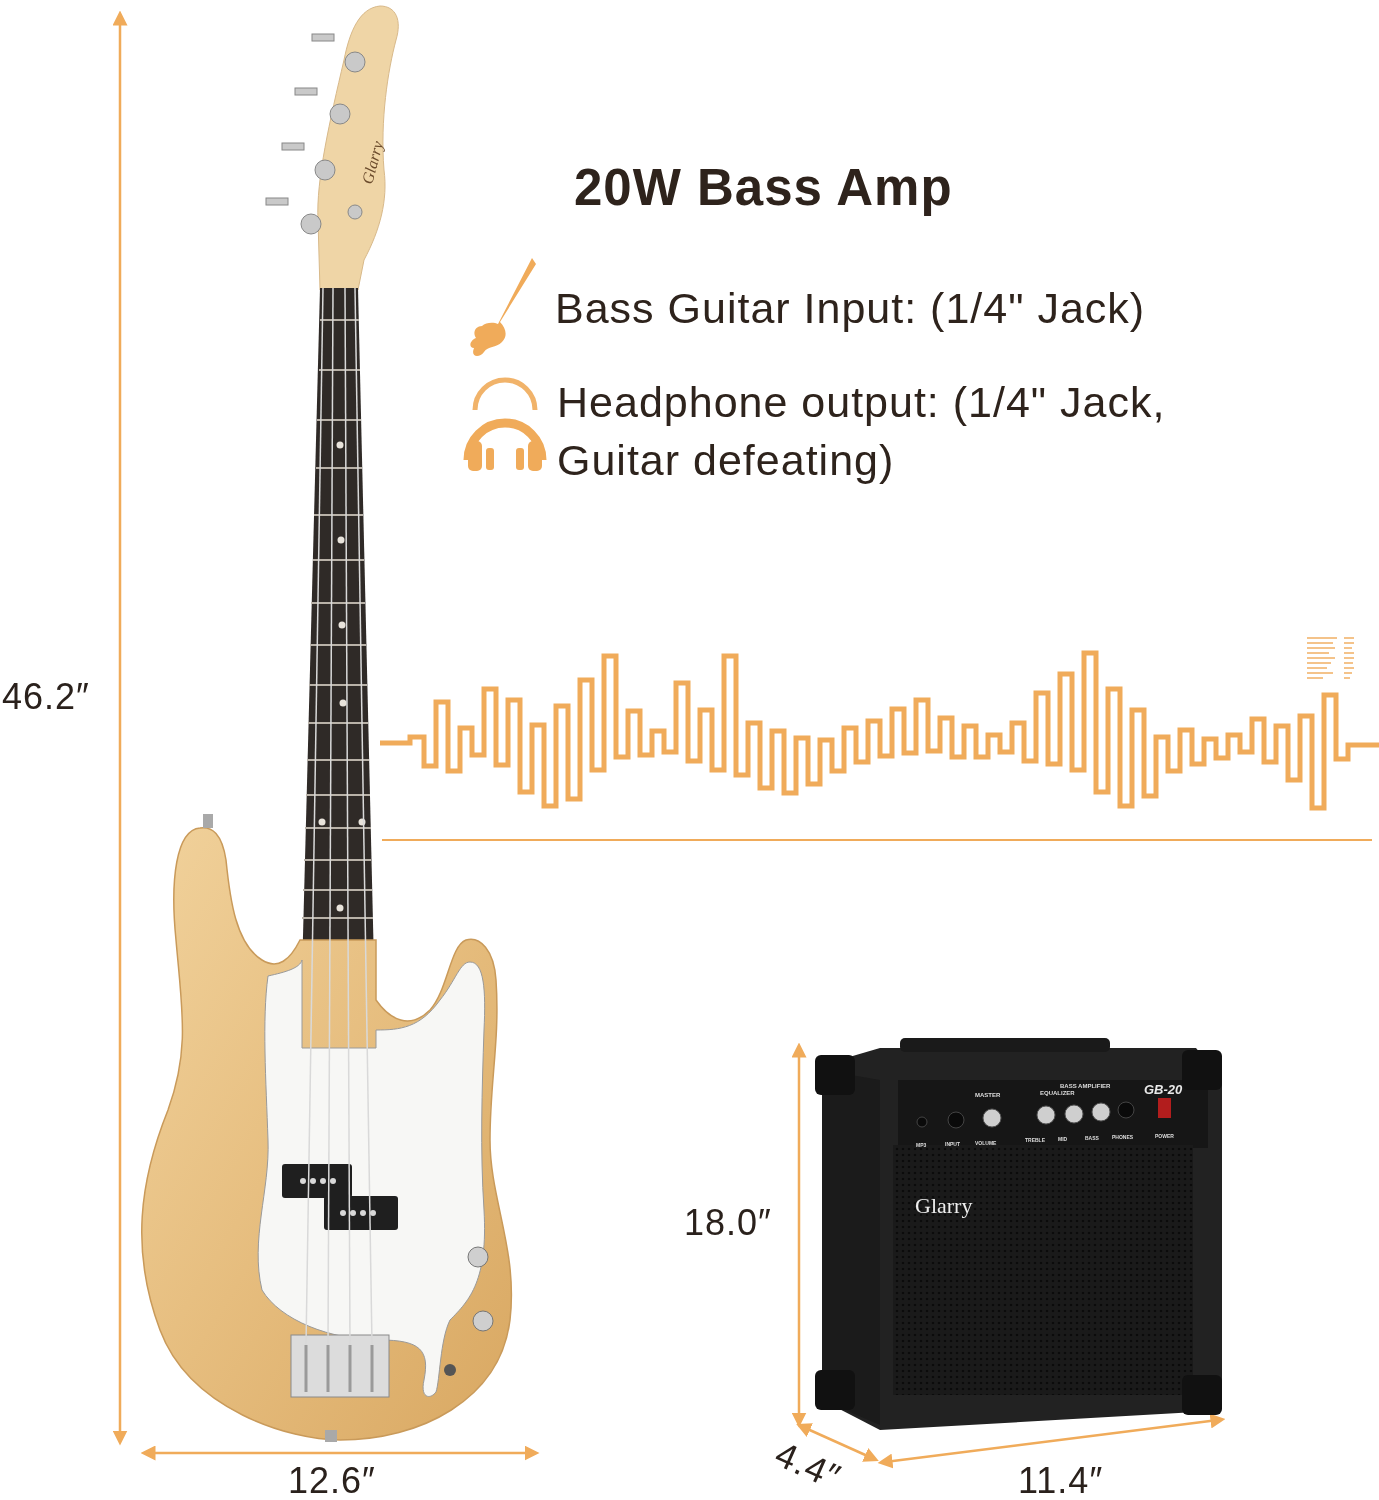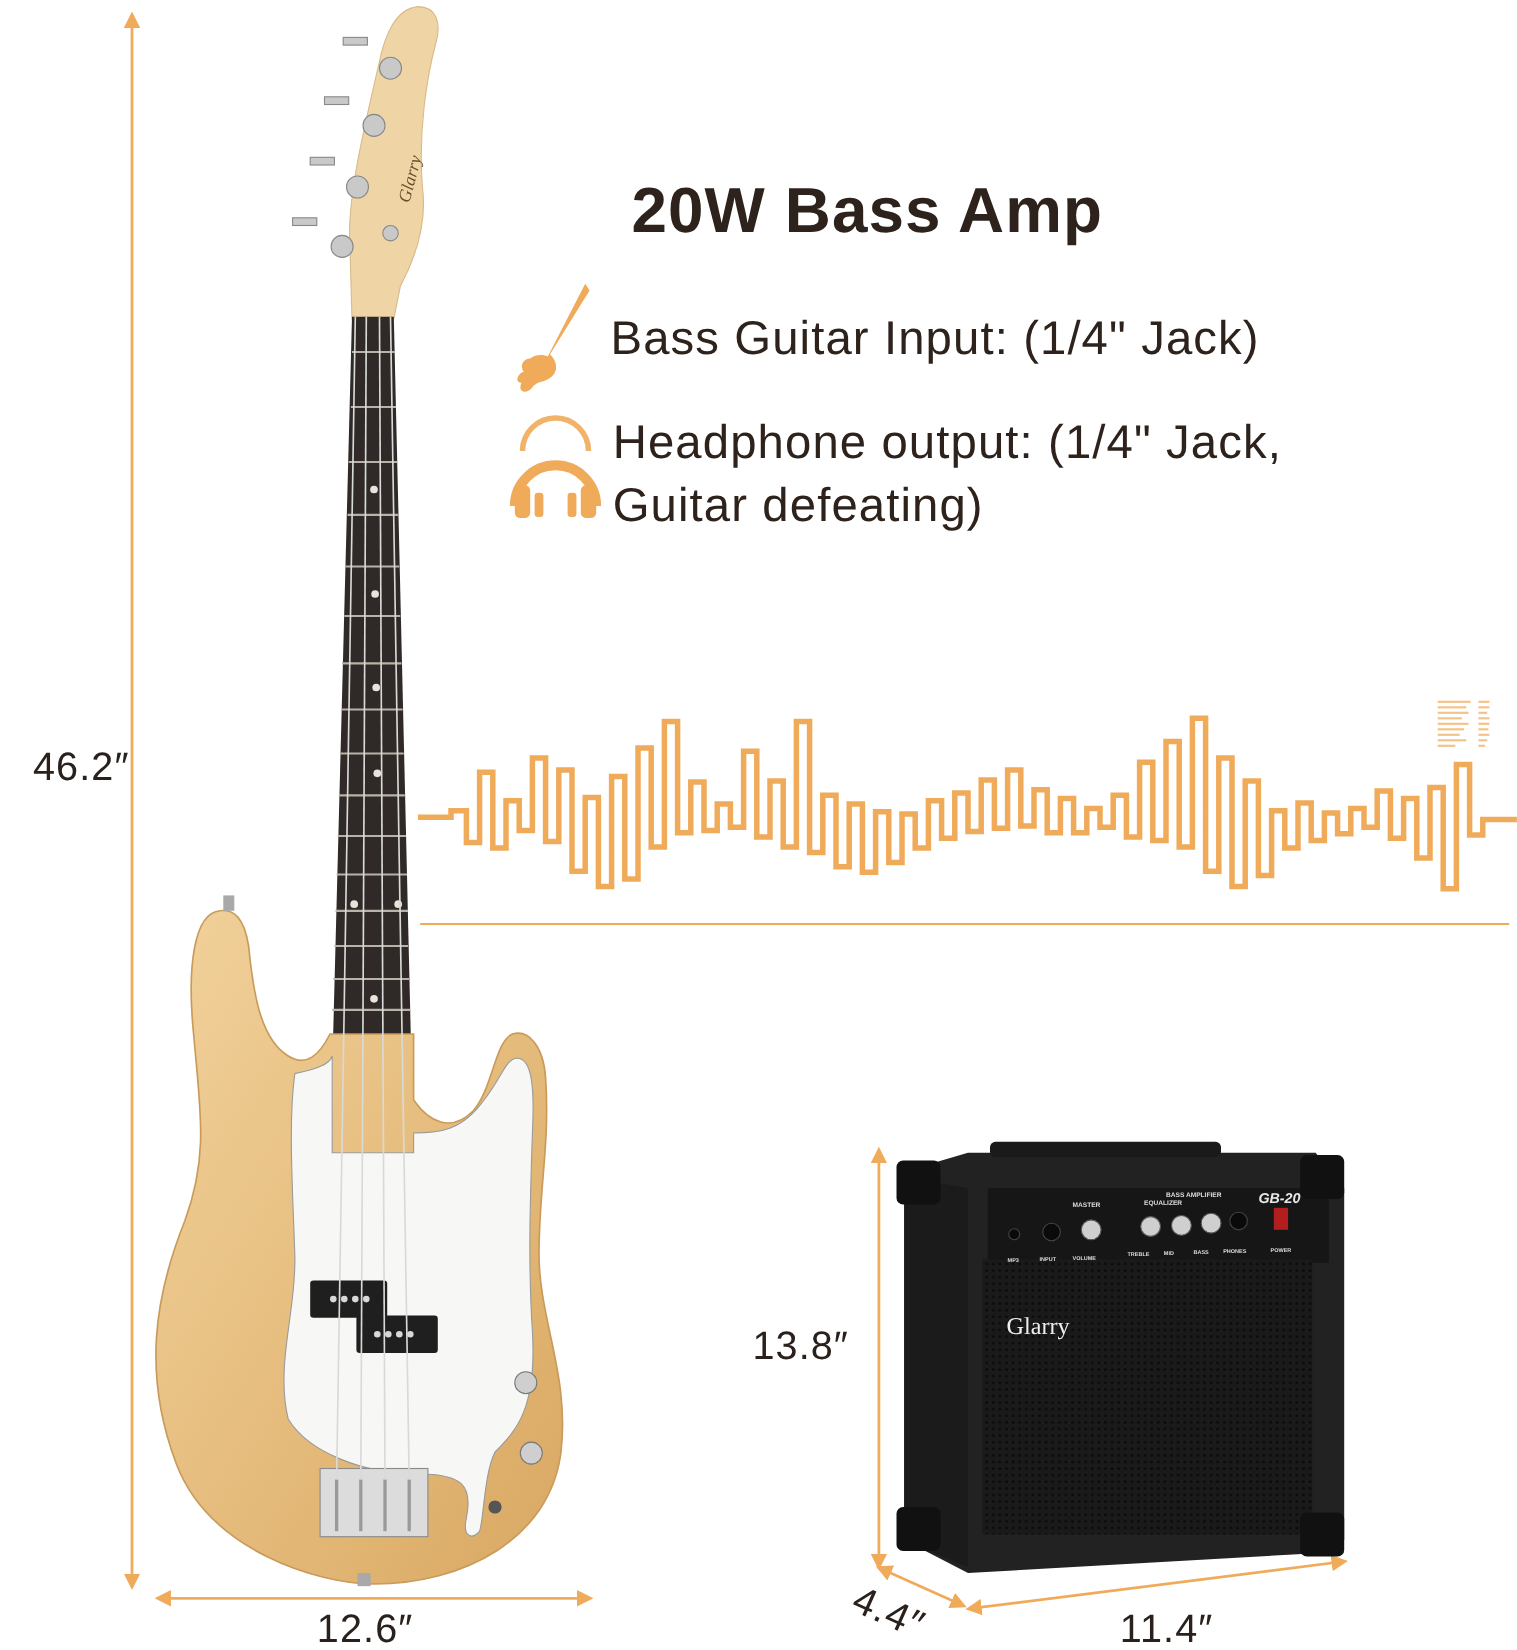--- a/index.html
+++ b/index.html
@@ -6,7 +6,7 @@
   body { width:1379px; height:1500px; position:relative; overflow:hidden;
          font-family:"Liberation Sans", "DejaVu Sans", sans-serif; color:#2a211c; }
   .abs { position:absolute; }
-  .title { left:574px; top:158px; font-size:58px; font-weight:bold; color:#2e231c; letter-spacing:1px; white-space:nowrap; }
+  .title { left:574px; top:158px; font-size:51px; font-weight:bold; color:#2e231c; letter-spacing:1px; white-space:nowrap; }
   .feat { font-size:43px; color:#2e231c; white-space:nowrap; letter-spacing:1px; }
   .dim { font-size:36px; color:#2a211c; white-space:nowrap; letter-spacing:1px; }
   svg { position:absolute; left:0; top:0; }

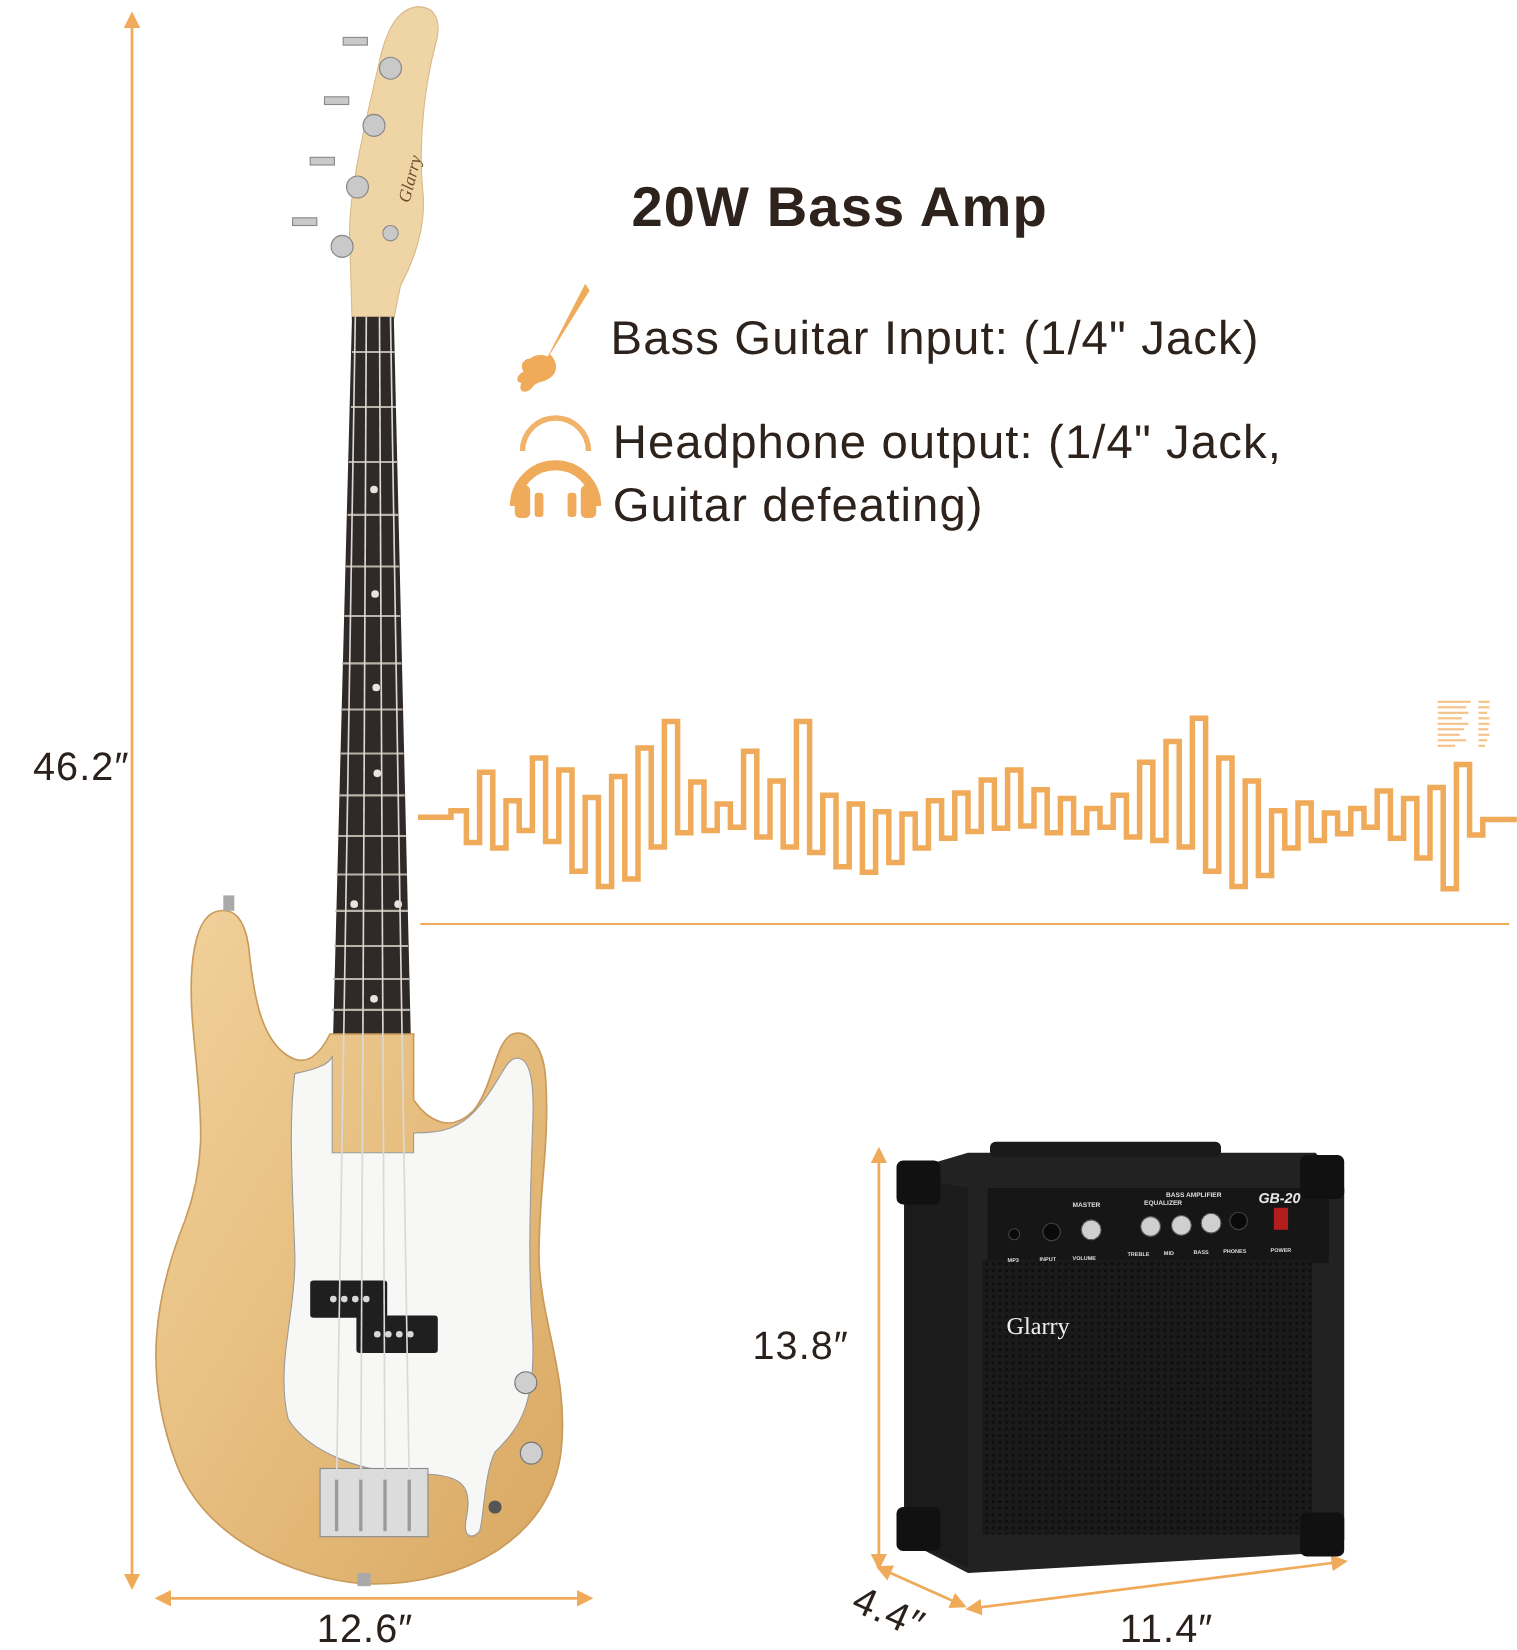--- a/index.html
+++ b/index.html
@@ -229,7 +229,7 @@
 <div class="abs feat" style="left:557px; top:378px;">Headphone output: (1/4" Jack,</div>
 <div class="abs feat" style="left:557px; top:436px;">Guitar defeating)</div>
 
-<div class="abs dim" style="left:2px; top:676px;margin-left:28px;">46.2″</div>
+<div class="abs dim" style="left:2px; top:676px;">46.2″</div>
 <div class="abs dim" style="left:288px; top:1460px;">12.6″</div>
 <div class="abs dim" style="left:684px; top:1202px;">13.8″</div>
 <div class="abs dim" style="left:786px; top:1433px; transform:rotate(24deg); transform-origin:left top;">4.4″</div>

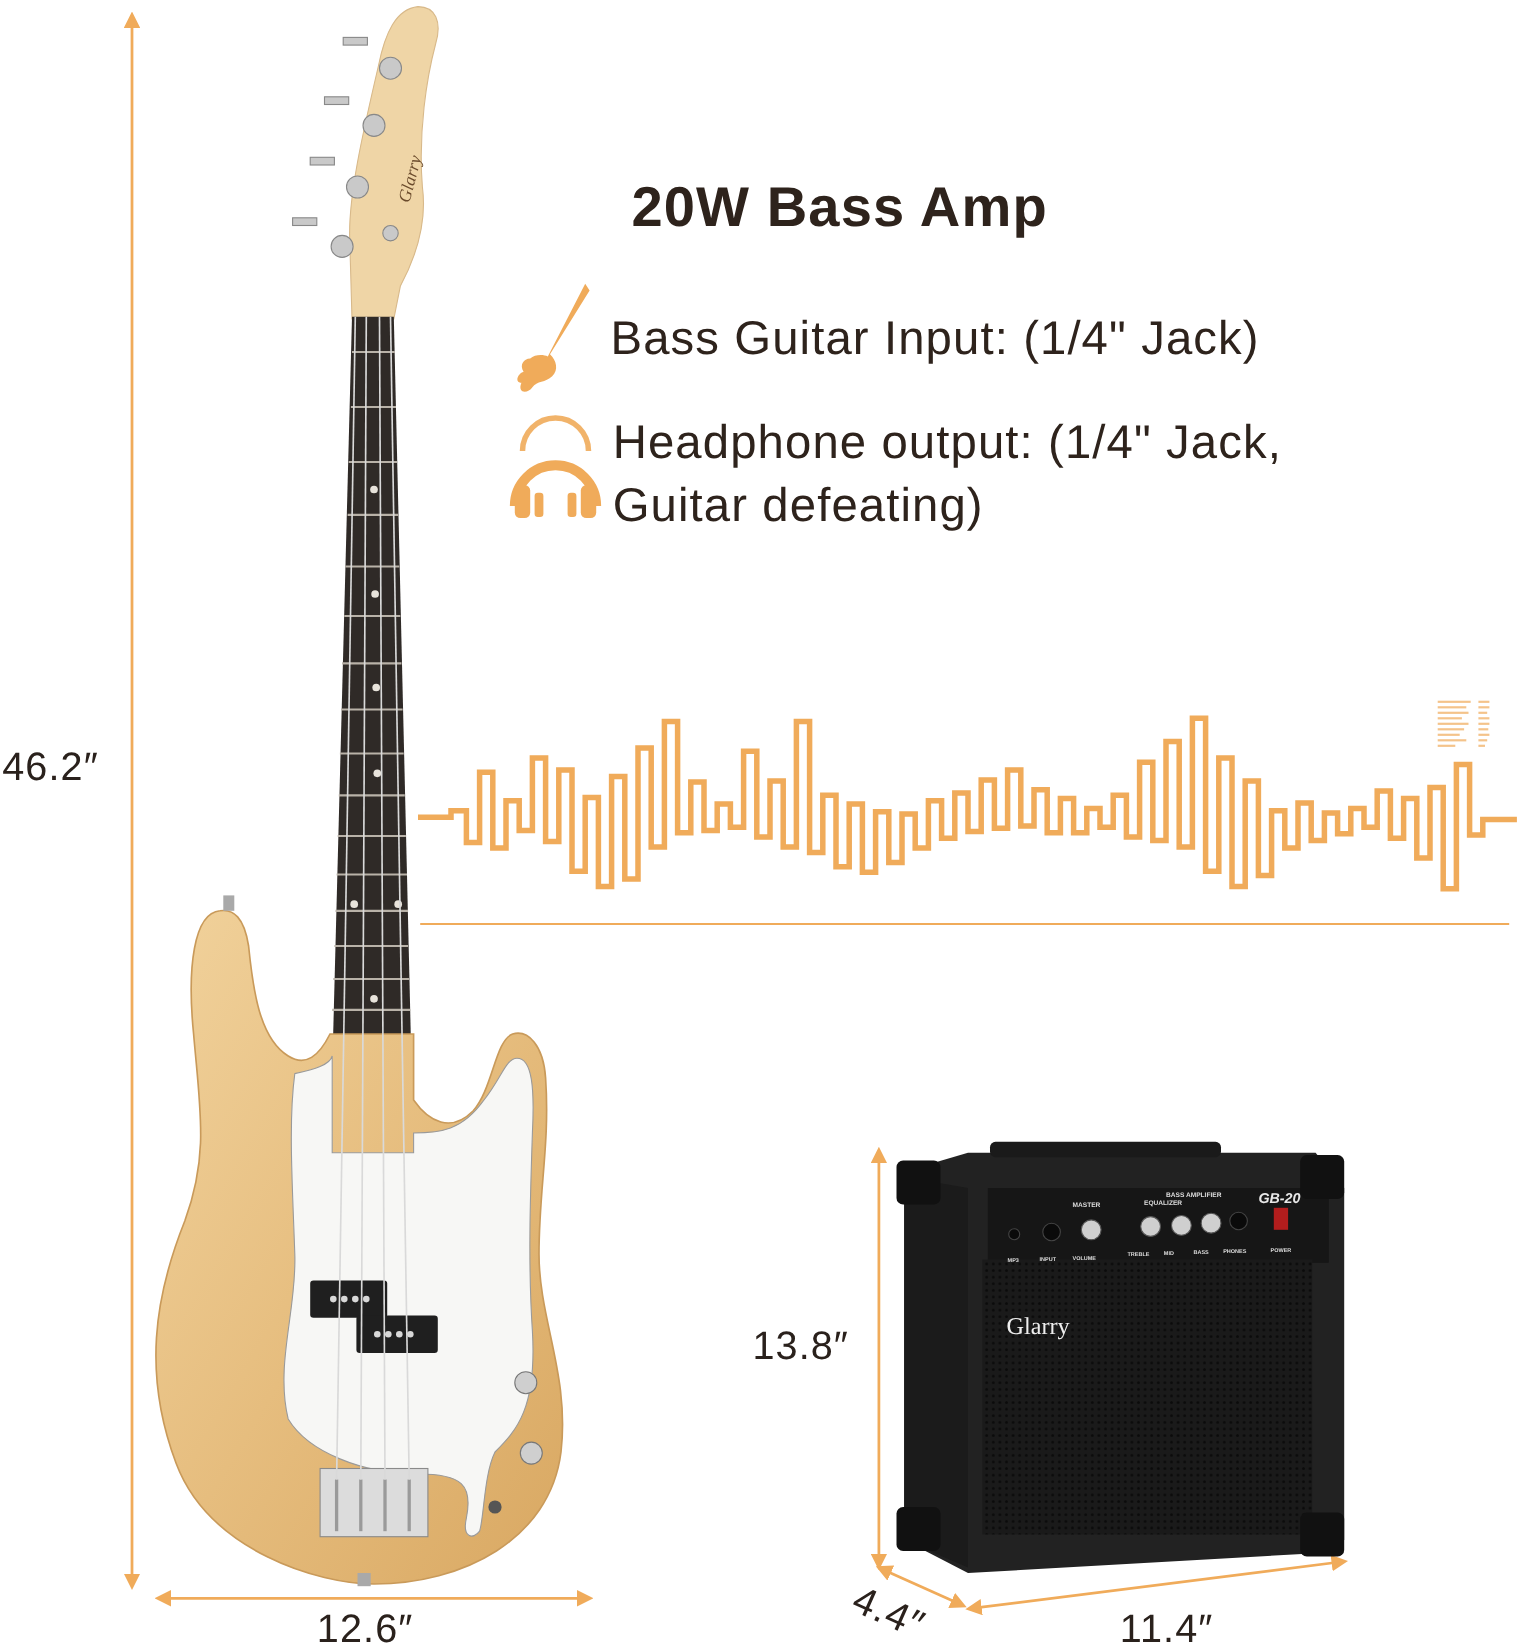--- a/index.html
+++ b/index.html
@@ -231,7 +231,7 @@
 
 <div class="abs dim" style="left:2px; top:676px;">46.2″</div>
 <div class="abs dim" style="left:288px; top:1460px;">12.6″</div>
-<div class="abs dim" style="left:684px; top:1202px;">13.8″</div>
+<div class="abs dim" style="left:684px; top:1202px;">18.0″</div>
 <div class="abs dim" style="left:786px; top:1433px; transform:rotate(24deg); transform-origin:left top;">4.4″</div>
 <div class="abs dim" style="left:1018px; top:1446px;margin-top:14px;">11.4″</div>
 

